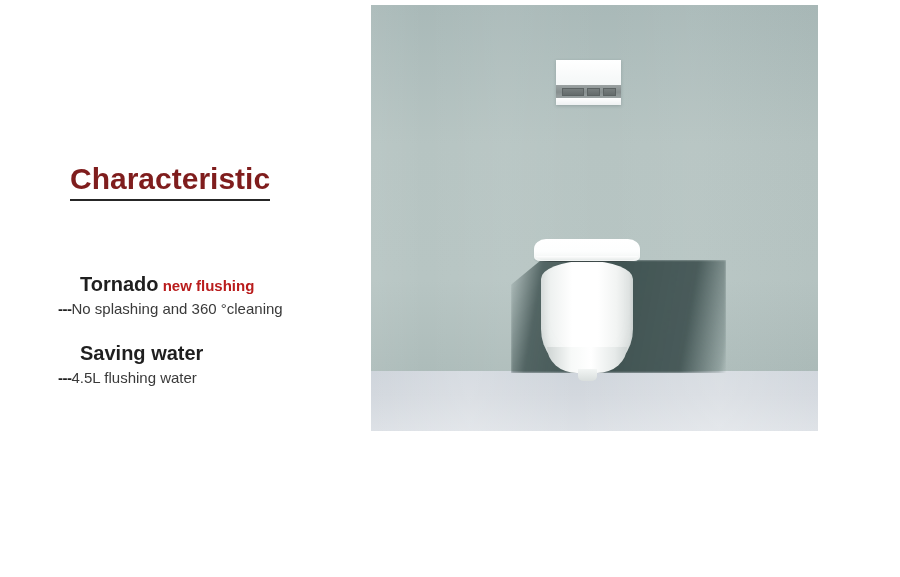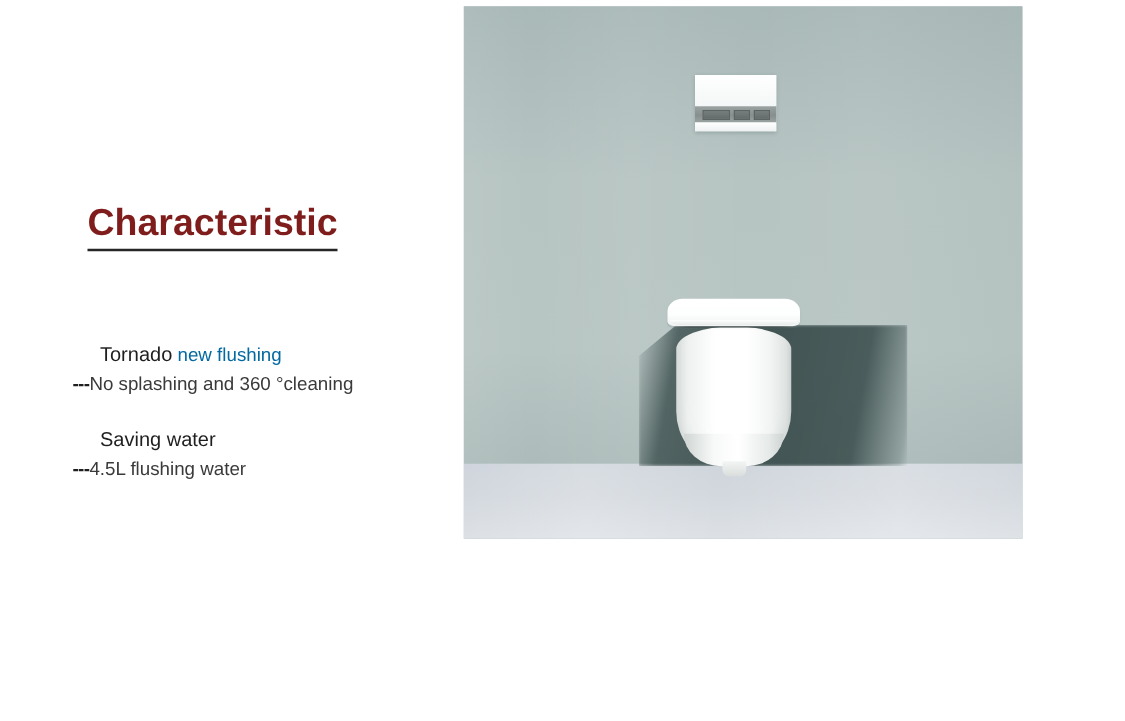--- a/index.html
+++ b/index.html
@@ -60,8 +60,8 @@
     color: #1f1f1f;
   }
   .feature-head .kw {
-    font-weight: normal;
-    font-size: 16px;
+    font-weight: bold;
+    font-size: 20px;
   }
   .feature-head .rest {
     font-weight: normal;

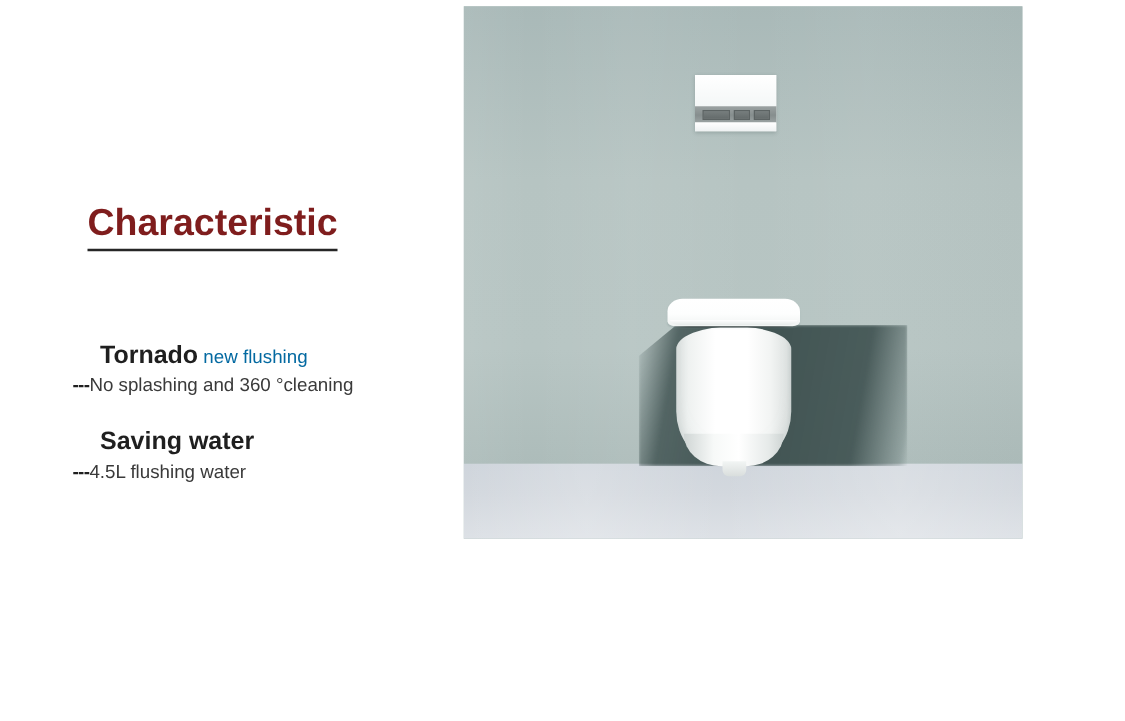--- a/index.html
+++ b/index.html
@@ -64,9 +64,9 @@
     font-size: 20px;
   }
   .feature-head .rest {
-    font-weight: normal;
+    font-weight: bold;
     font-size: 15px;
-    color: #0369a1;
+    color: #b91c1c;
   }
 
   .feature-detail {

